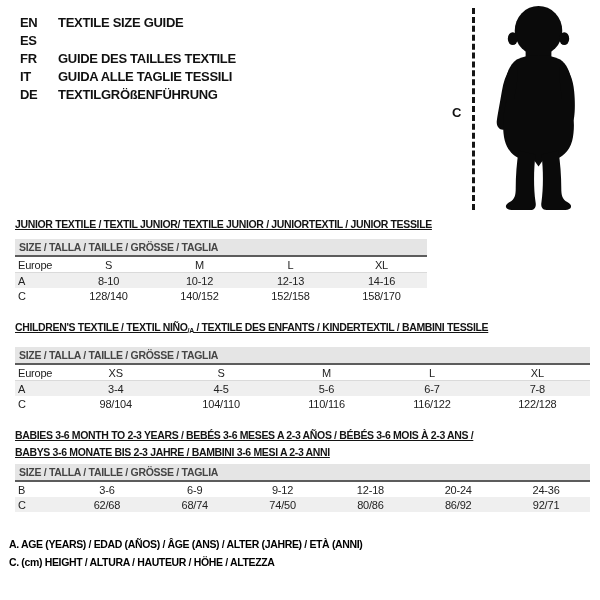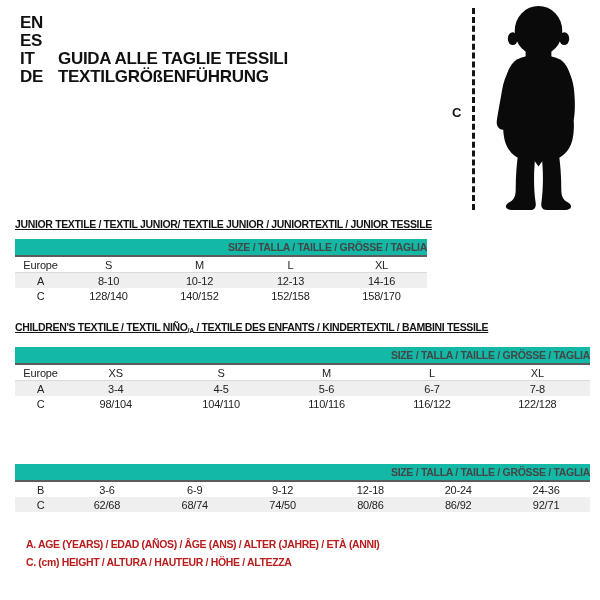--- a/index.html
+++ b/index.html
@@ -8,7 +8,7 @@
 
   
   .langs{position:absolute; left:20px; top:14px; color:#111;}
-  .lang-row{display:flex; height:18px; line-height:18px; font-weight:bold; font-size:17px; letter-spacing:-0.3px;}
+  .lang-row{display:flex; height:18px; line-height:18px; font-weight:bold; font-size:13px; letter-spacing:-0.3px;}
   .lang-code{width:38px;}
   .lang-title{white-space:nowrap;}
 

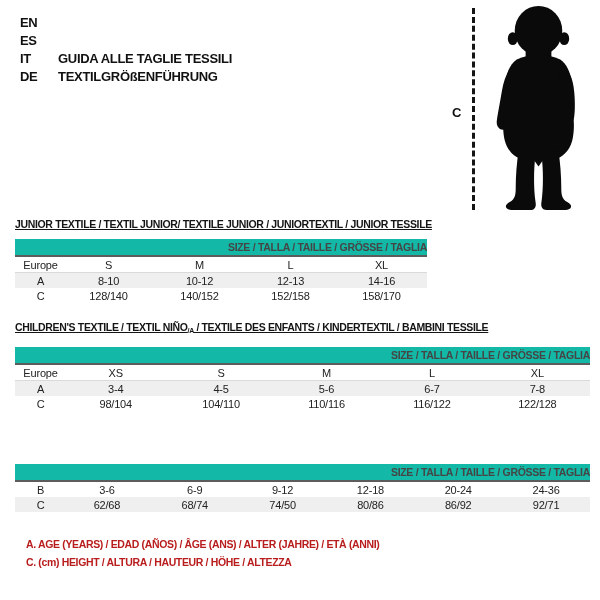--- a/index.html
+++ b/index.html
@@ -45,6 +45,7 @@
   <div class="langs">
     <div class="lang-row">
       <span class="lang-code">EN</span>
+      <span class="lang-title">TEXTILE SIZE GUIDE</span>
     </div>
     <div class="lang-row">
       <span class="lang-code">ES</span>

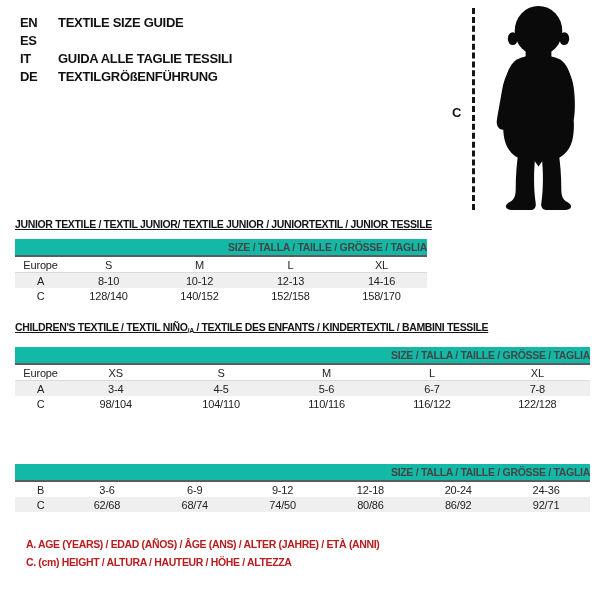--- a/index.html
+++ b/index.html
@@ -49,6 +49,10 @@
     </div>
     <div class="lang-row">
       <span class="lang-code">ES</span>
+    </div>
+    <div class="lang-row">
+      <span class="lang-code">FR</span>
+      <span class="lang-title">GUIDE DES TAILLES TEXTILE</span>
     </div>
     <div class="lang-row">
       <span class="lang-code">IT</span>

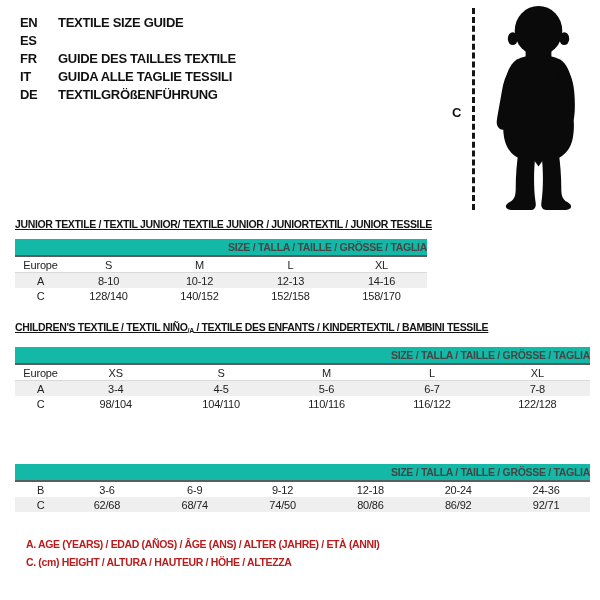--- a/index.html
+++ b/index.html
@@ -26,7 +26,7 @@
   .tbl{position:absolute; left:15px; color:#222;}
   .t-narrow{width:412px;}
   .t-wide{width:575px;}
-  .bar{height:16px; line-height:16px; background:#14b8a6; color:#454545; font-weight:bold; font-size:10.5px; letter-spacing:-0.3px; padding-left:4px; border-bottom:2px solid #5c5c5c; white-space:nowrap; overflow:hidden;text-align:right;}
+  .bar{height:16px; line-height:16px; background:#e5e5e5; color:#454545; font-weight:bold; font-size:10.5px; letter-spacing:-0.3px; padding-left:4px; border-bottom:2px solid #5c5c5c; white-space:nowrap; overflow:hidden;}
   .row{display:flex; height:15px; align-items:center; font-size:11px; letter-spacing:-0.2px;}
   .row.stripe{background:#efefef;}
   .row.eu{border-bottom:1px solid #dadada;}

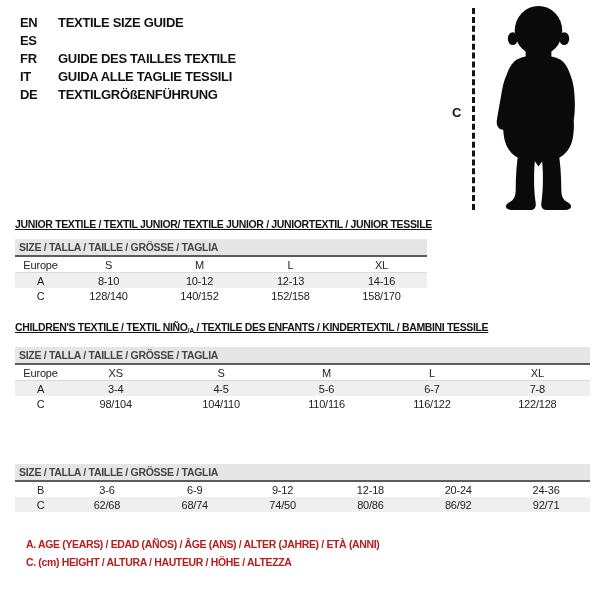--- a/index.html
+++ b/index.html
@@ -31,7 +31,7 @@
   .row.stripe{background:#efefef;}
   .row.eu{border-bottom:1px solid #dadada;}
   .cell{flex:1; text-align:center; white-space:nowrap;}
-  .cell.lab{flex:0 0 45px; text-align:center; padding-left:3px;}
+  .cell.lab{flex:0 0 45px; text-align:left; padding-left:3px;}
 
   
   .notes{position:absolute; left:26px; top:536px; color:#b91c1c;}

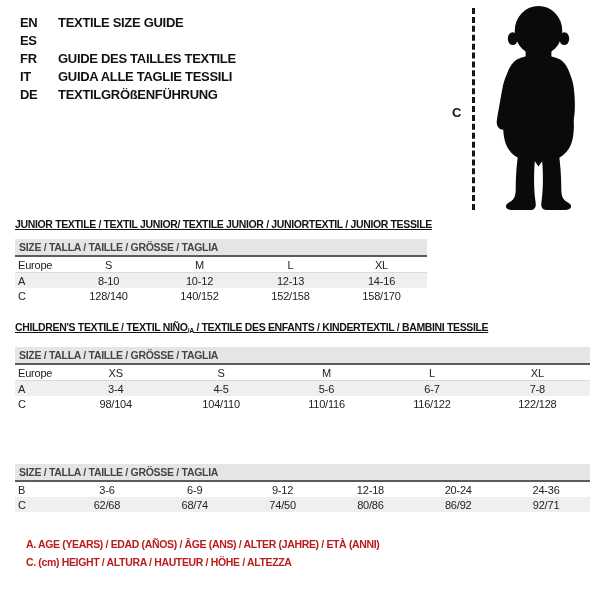--- a/index.html
+++ b/index.html
@@ -136,6 +136,10 @@
     </div>
   </div>
 
+  <div class="sec-title two-line" style="top:427px;">
+    <div>BABIES 3-6 MONTH TO 2-3 YEARS / BEBÉS 3-6 MESES A 2-3 AÑOS / BÉBÉS 3-6 MOIS À 2-3 ANS /</div>
+    <div>BABYS 3-6 MONATE BIS 2-3 JAHRE / BAMBINI 3-6 MESI A 2-3 ANNI</div>
+  </div>
   <div class="tbl t-wide" style="top:464px;">
     <div class="bar">SIZE / TALLA / TAILLE / GRÖSSE / TAGLIA</div>
     <div class="row">

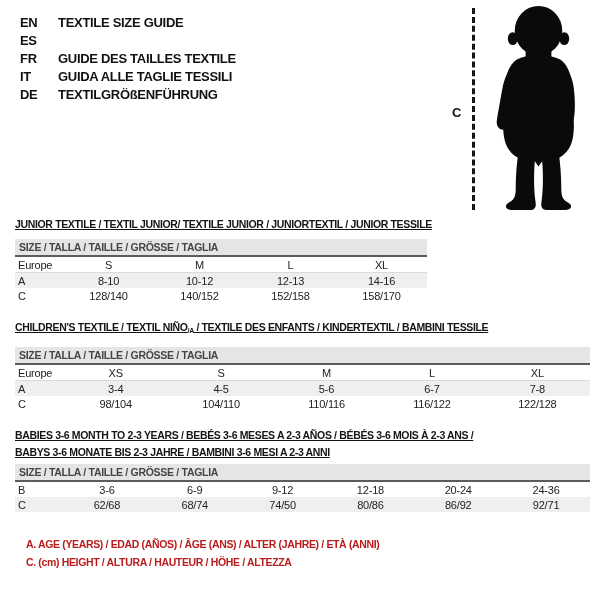--- a/index.html
+++ b/index.html
@@ -34,7 +34,7 @@
   .cell.lab{flex:0 0 45px; text-align:left; padding-left:3px;}
 
   
-  .notes{position:absolute; left:26px; top:536px; color:#b91c1c;}
+  .notes{position:absolute; left:9px; top:536px; color:#000000;}
   .note-line{height:17.5px; line-height:17.5px; font-weight:bold; font-size:10.5px; letter-spacing:-0.35px; white-space:nowrap;}
 </style>
 </head>

